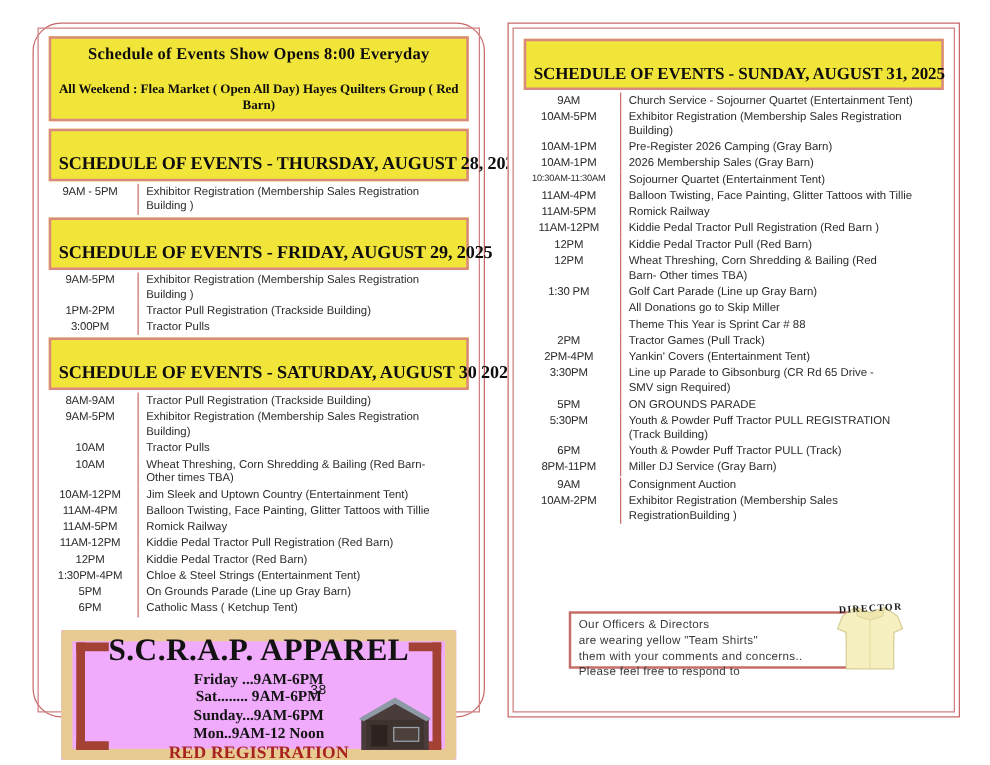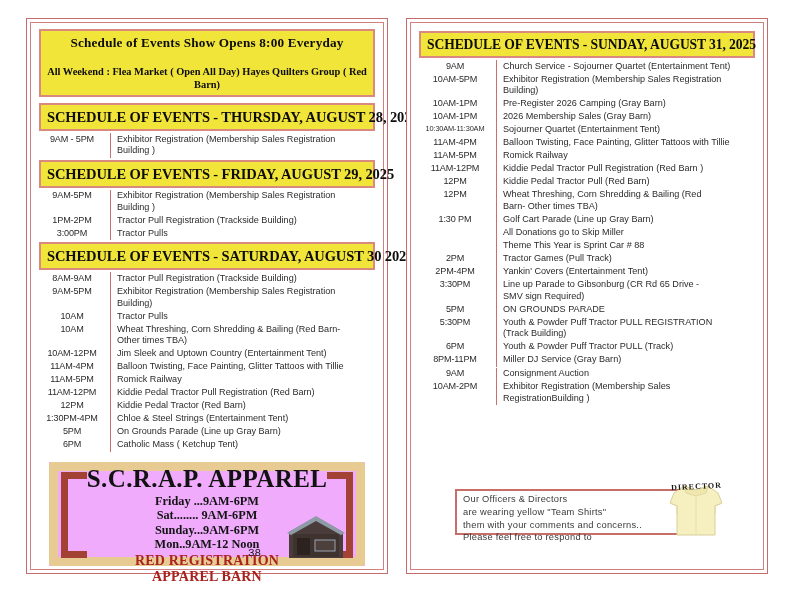--- a/index.html
+++ b/index.html
@@ -28,7 +28,7 @@
     box-sizing: border-box;
     background: #fff;
   }
-  .page.left  { left: 26px;  width: 362px; }
+  .page.left  { left: 26px;  width: 362px; border-radius: 23px; }
   .page.right { left: 406px; width: 362px; }
 
   .page-inner {

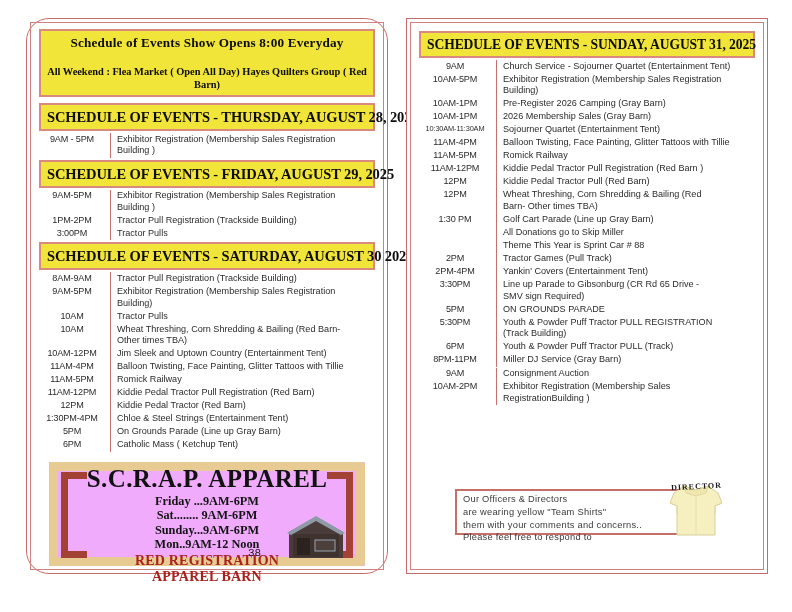--- a/index.html
+++ b/index.html
@@ -75,7 +75,7 @@
   }
   .day-banner {
     font-size: 14.5px;
-    padding: 4px 4px 3px 6px;
+    padding: 18px 4px 3px 6px;
     margin: 2px 0 2px 0;
     text-align: left;
     letter-spacing: -0.1px;

